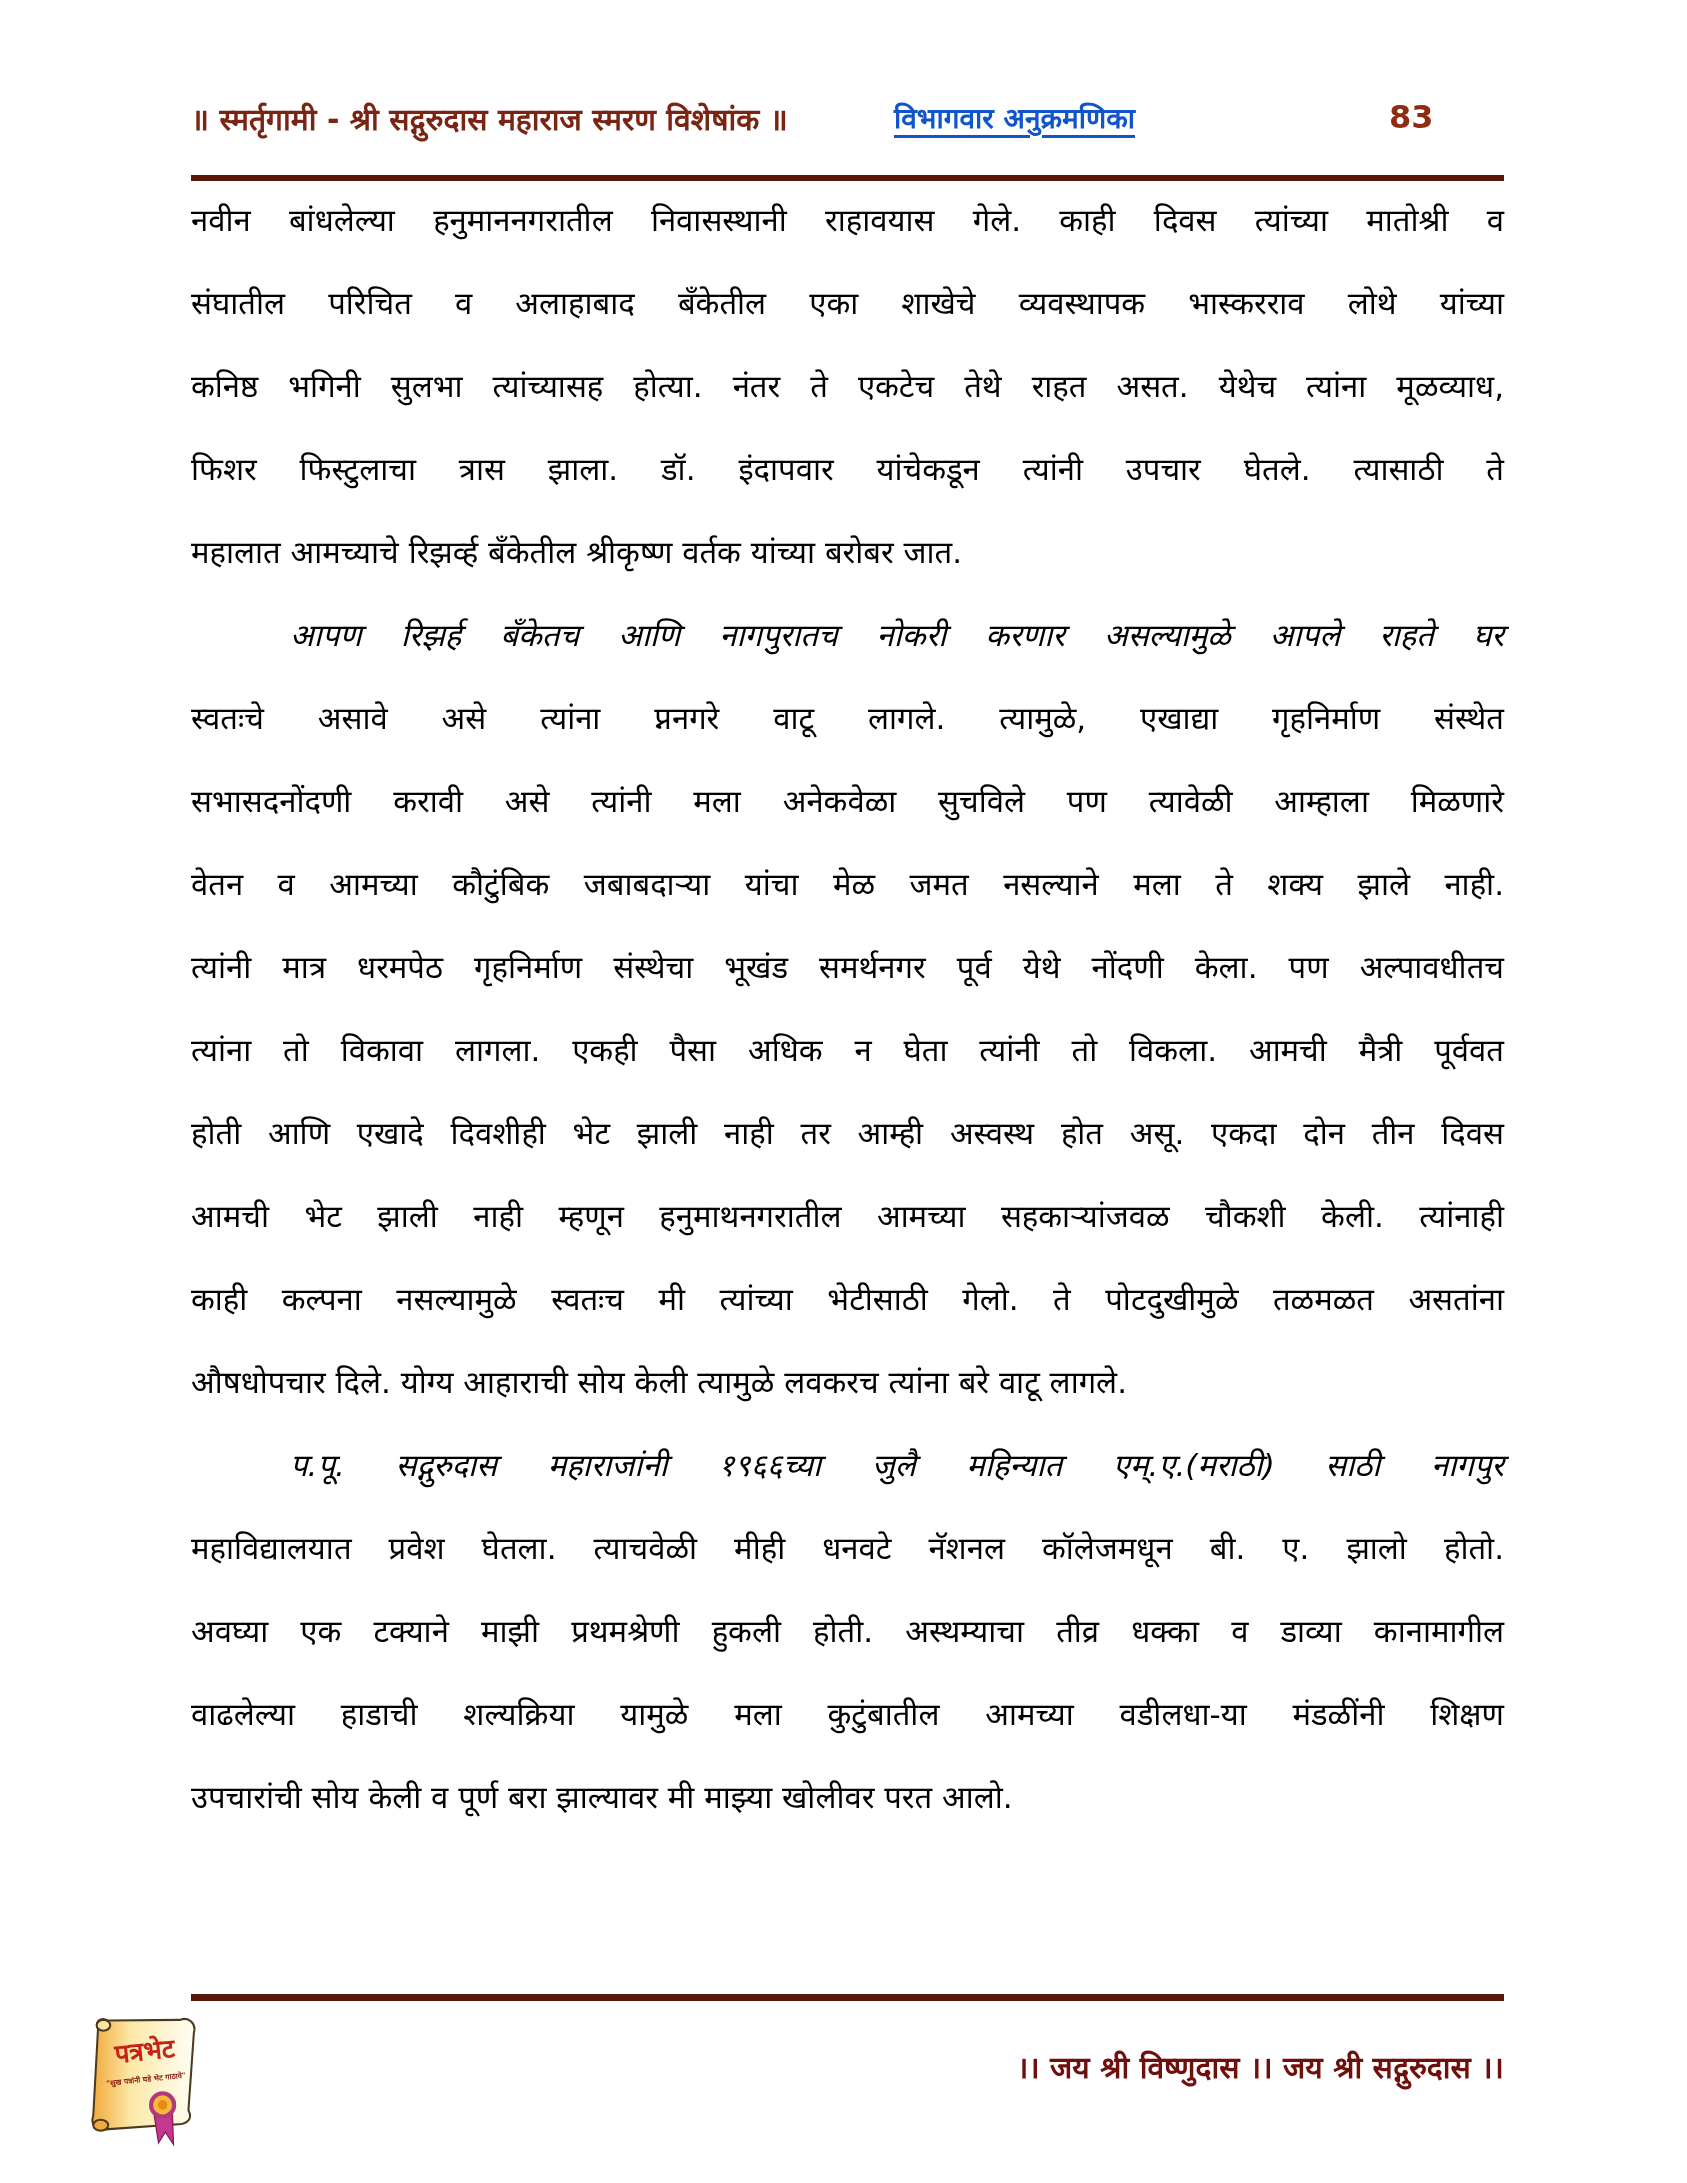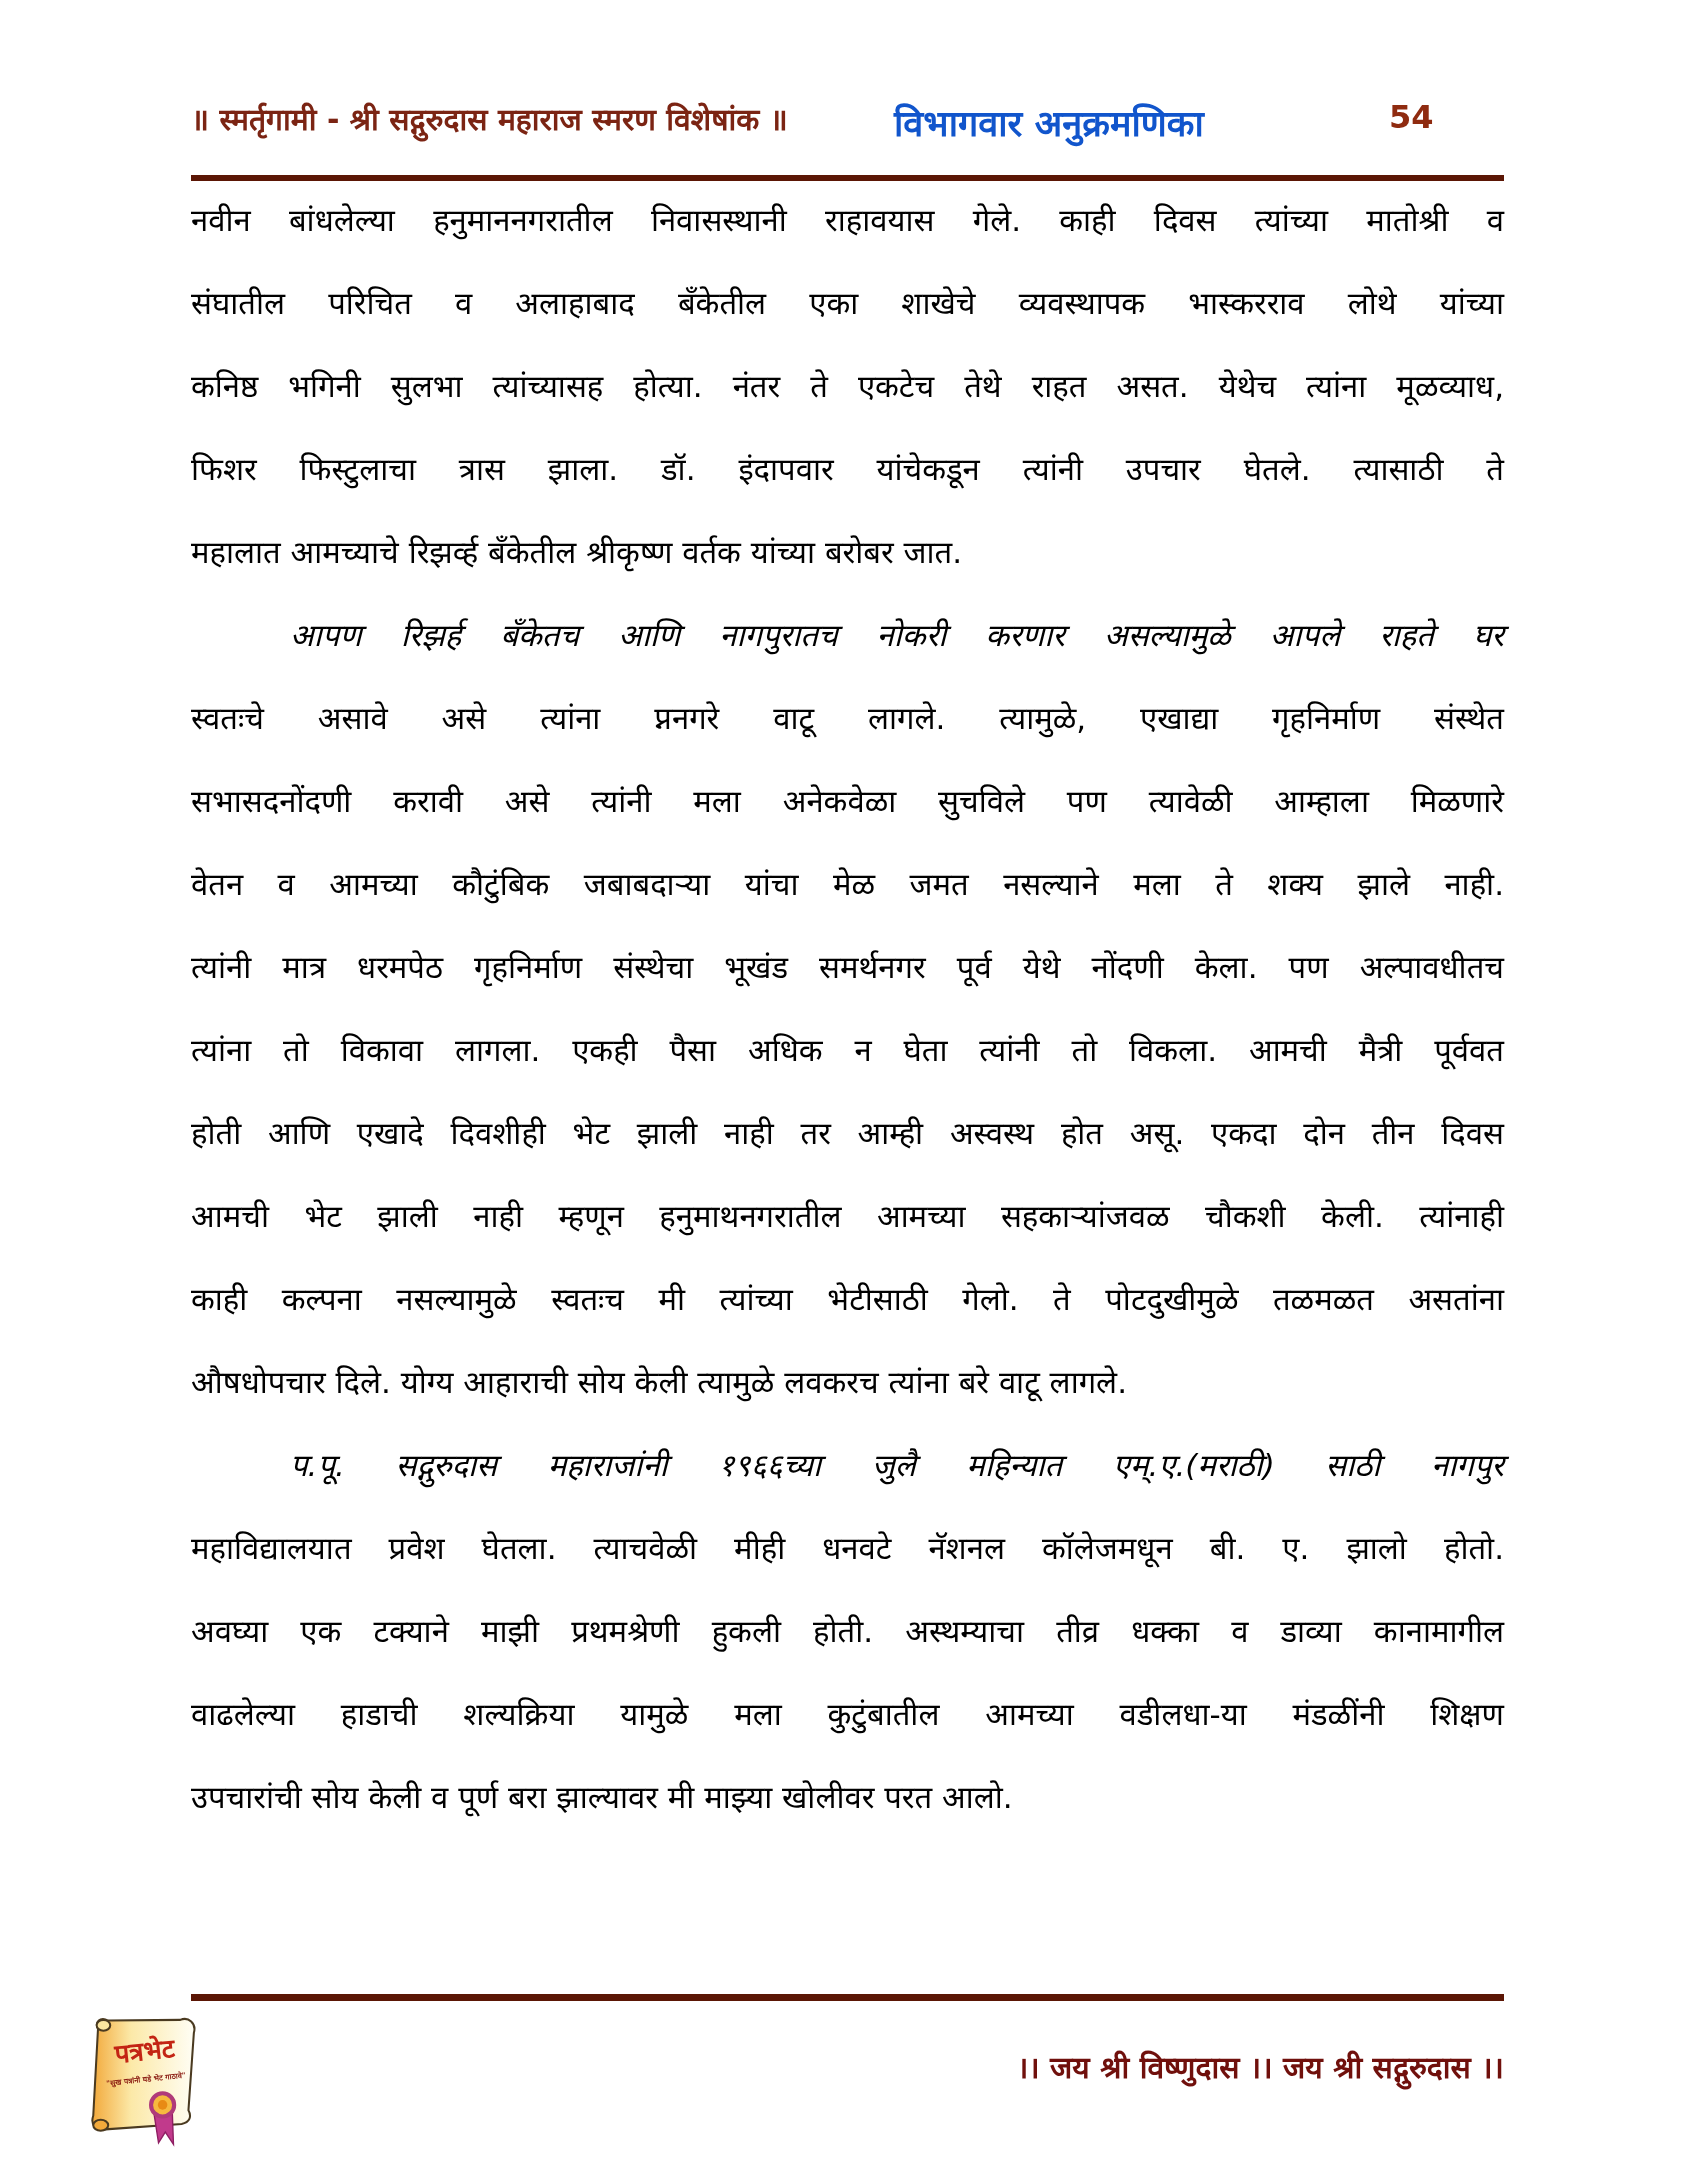--- a/index.html
+++ b/index.html
@@ -19,7 +19,8 @@
   }
   .hdr-link{
     position:absolute;left:894px;top:98px;
-    font-size:36px;font-weight:bold;color:#1155CC;
+    font-size:28px;font-weight:bold;color:#1155CC;
+    text-decoration:underline;
     text-decoration-thickness:2.6px;
     text-underline-offset:6.6px;
     white-space:nowrap;cursor:pointer;

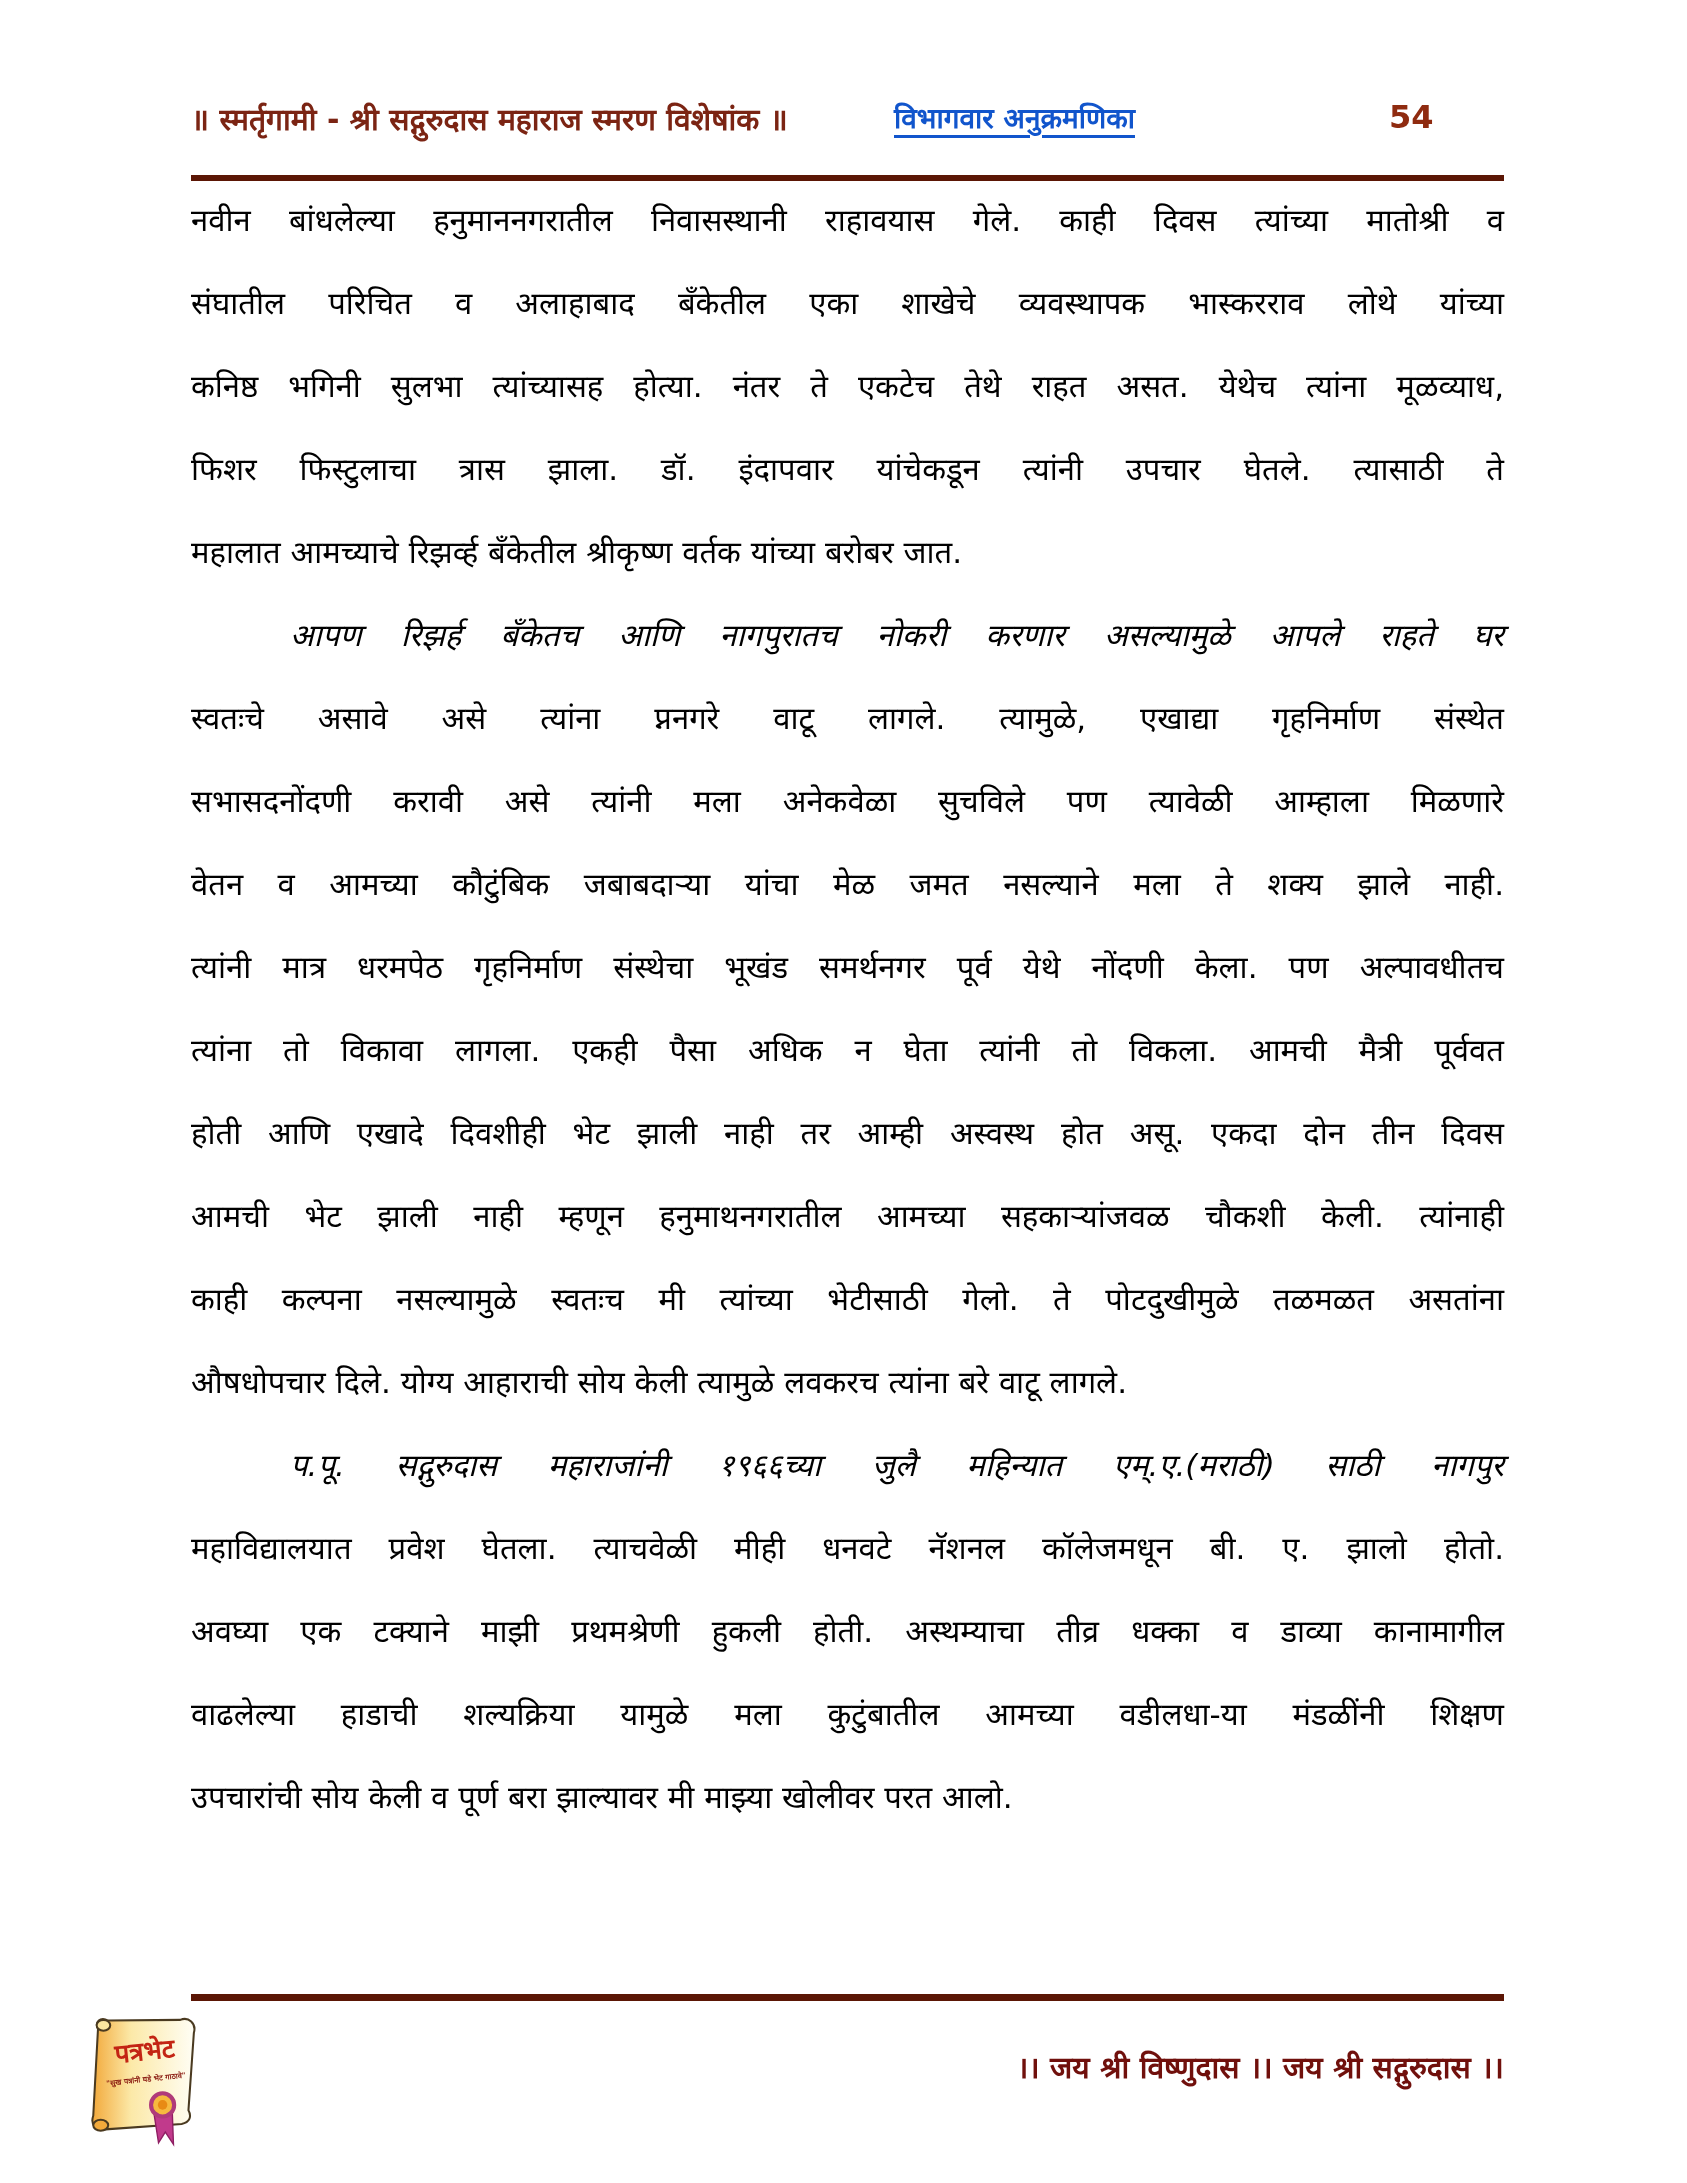--- a/index.html
+++ b/index.html
@@ -67,7 +67,7 @@
 
   <div class="hdr-title">॥ स्मर्तृगामी - श्री सद्गुरुदास महाराज स्मरण विशेषांक ॥</div>
   <div class="hdr-link">विभागवार अनुक्रमणिका</div>
-  <div class="hdr-page-num">54</div>
+  <div class="hdr-page-num">83</div>
   <div class="rule rule-top"></div>
 
   <div class="body-text">

